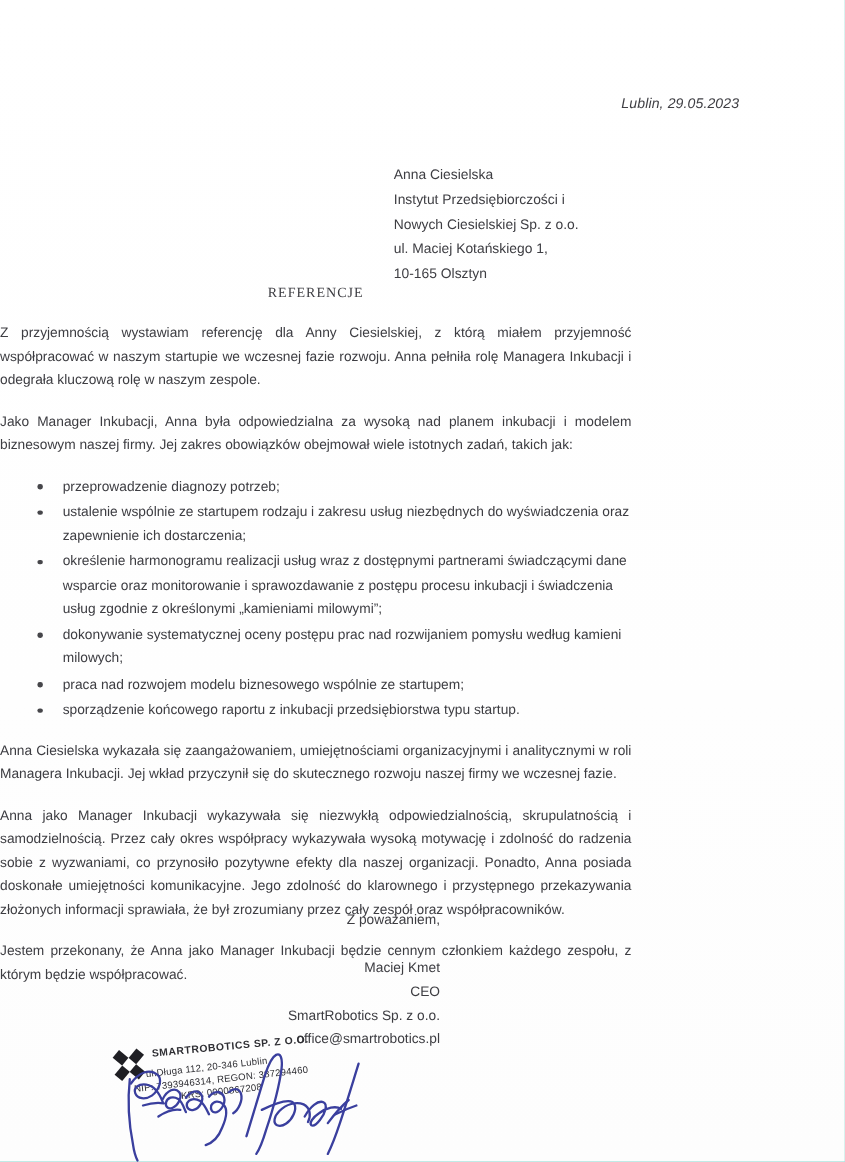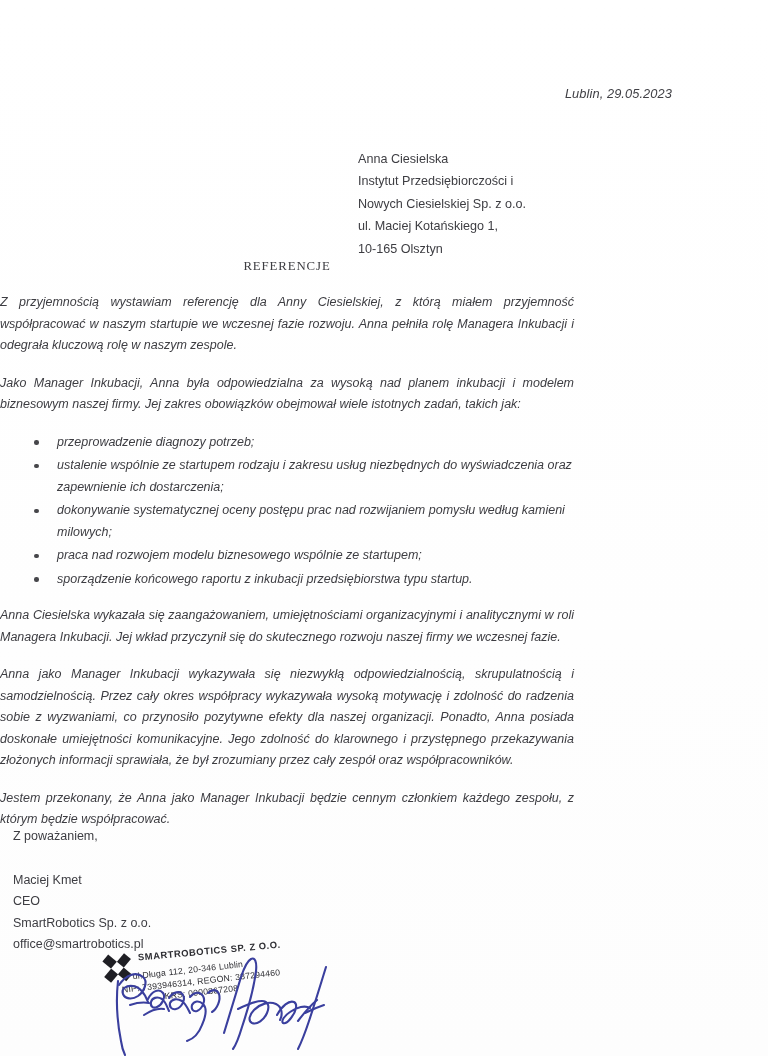--- a/index.html
+++ b/index.html
@@ -78,7 +78,6 @@
     left: 0;
     top: 292px;
     width: 574px;
-    font-style: italic;
   }
 
   p.para {

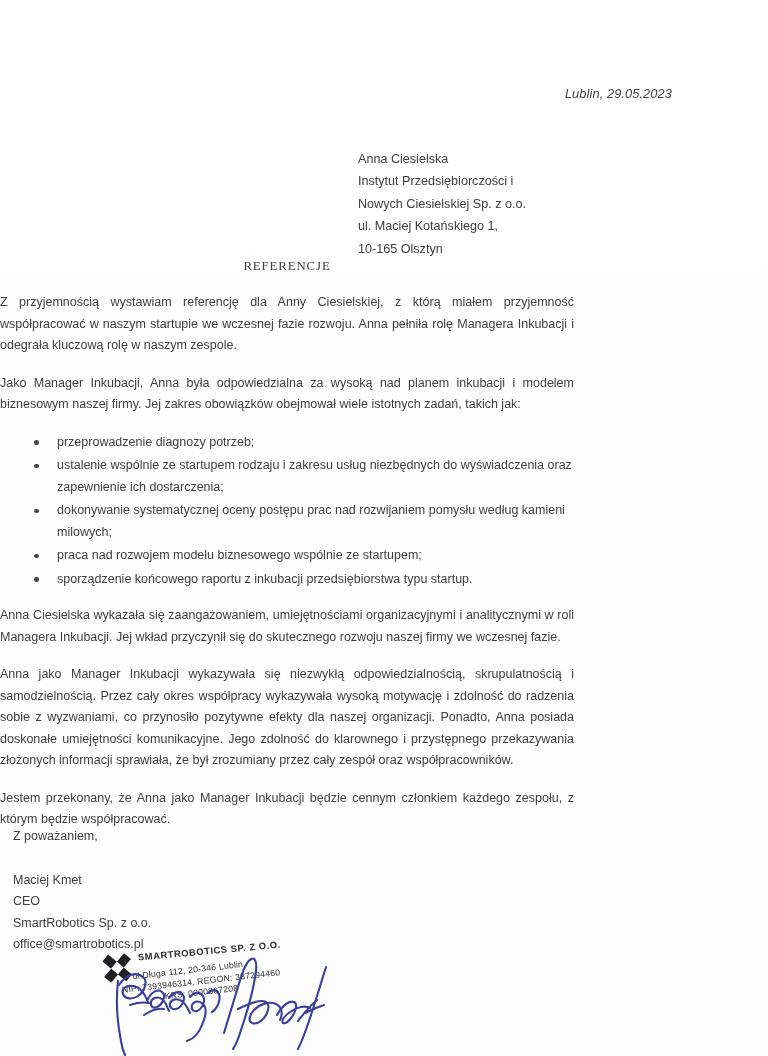--- a/index.html
+++ b/index.html
@@ -257,6 +257,7 @@
     <ul class="task-list">
       <li>przeprowadzenie diagnozy potrzeb;</li>
       <li>ustalenie wspólnie ze startupem rodzaju i zakresu usług niezbędnych do wyświadczenia oraz zapewnienie ich dostarczenia;</li>
+      <li>określenie harmonogramu realizacji usług wraz z dostępnymi partnerami świadczącymi dane wsparcie oraz monitorowanie i sprawozdawanie z postępu procesu inkubacji i świadczenia usług zgodnie z określonymi „kamieniami milowymi”;</li>
       <li>dokonywanie systematycznej oceny postępu prac nad rozwijaniem pomysłu według kamieni milowych;</li>
       <li>praca nad rozwojem modelu biznesowego wspólnie ze startupem;</li>
       <li>sporządzenie końcowego raportu z inkubacji przedsiębiorstwa typu startup.</li>

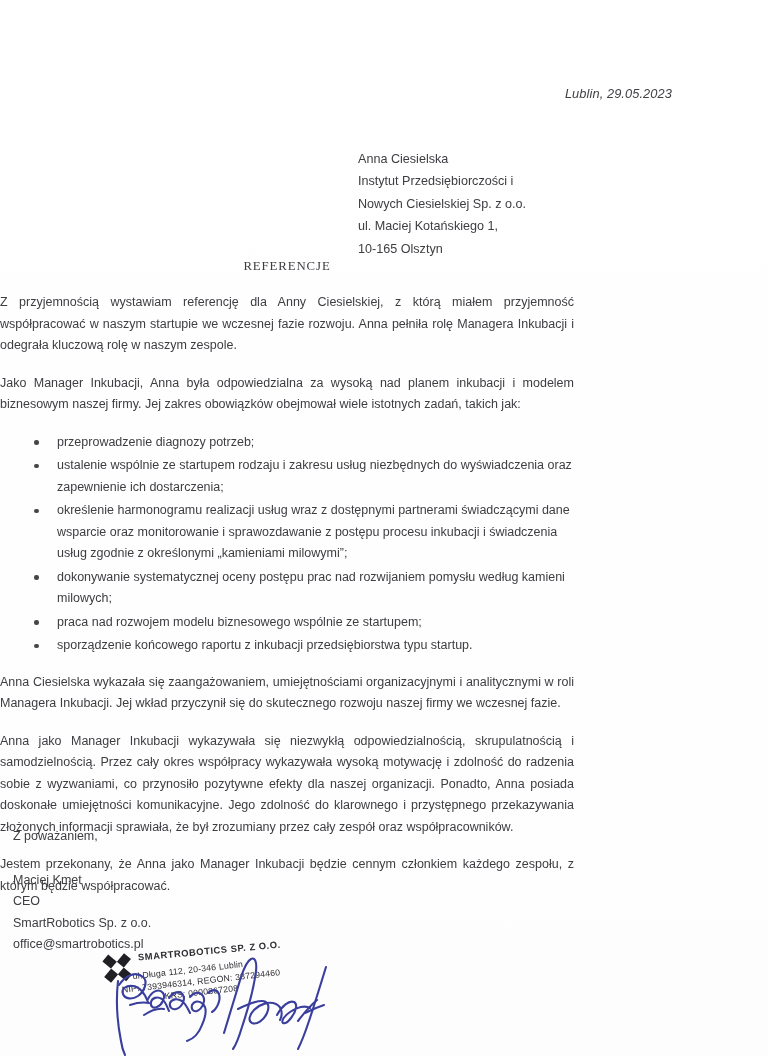--- a/index.html
+++ b/index.html
@@ -116,9 +116,10 @@
 
   .signoff {
     position: absolute;
-    left: 13px;
+    left: 0;
     top: 826px;
     width: 400px;
+    text-align: right;
   }
   .signoff .closing {
     font-size: 12.5px;

